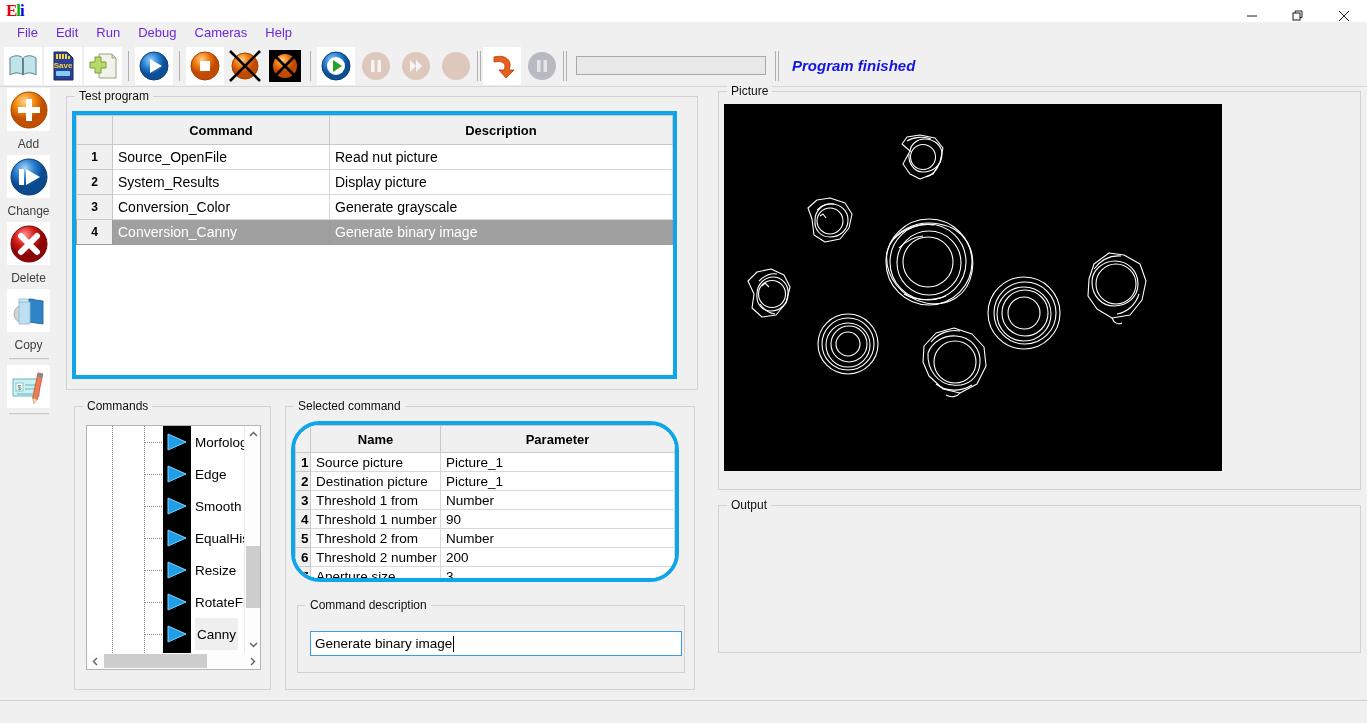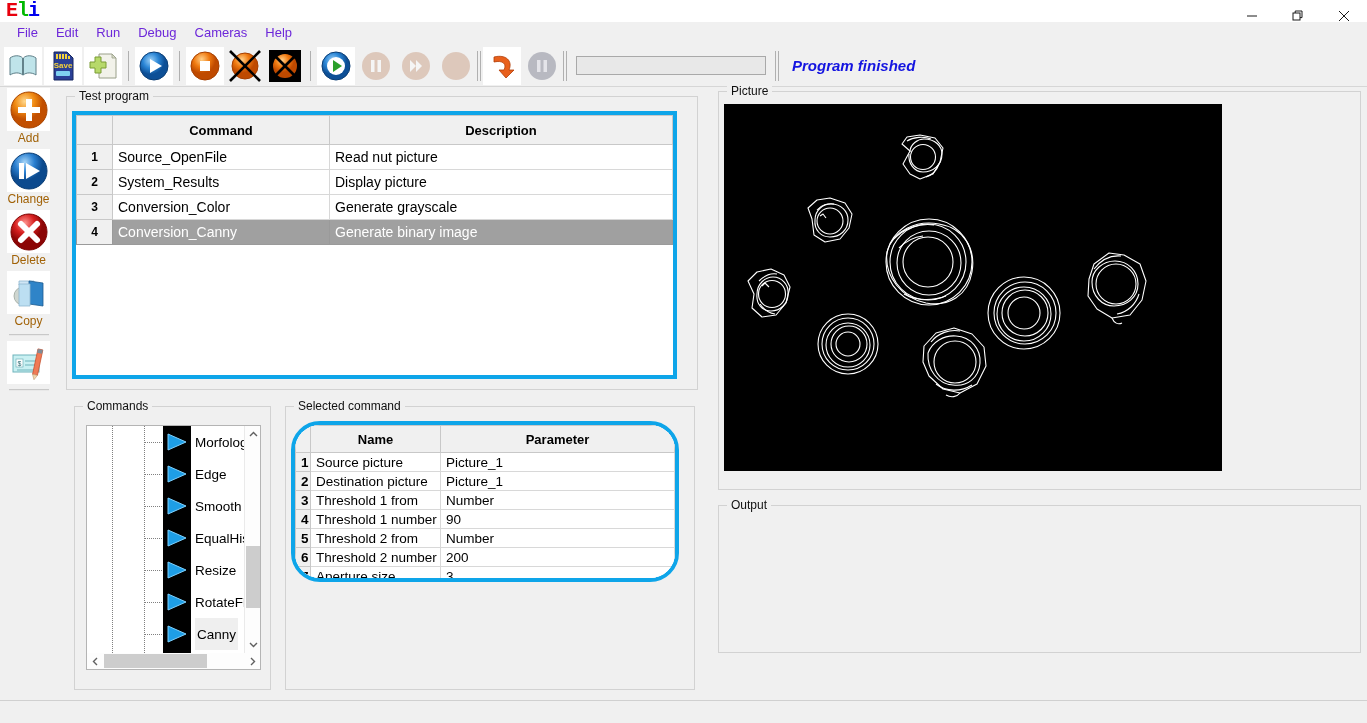--- a/index.html
+++ b/index.html
@@ -13,8 +13,8 @@
 
   
   .titlebar { position:absolute; left:0; top:0; width:1367px; height:22px; background:#ffffff; }
-  .logo { position:absolute; left:6px; top:2px; font-size:20px; font-weight:bold; line-height:17px;
-          letter-spacing:-1px; font-family:Liberation Mono, monospace; }
+  .logo { position:absolute; left:6px; top:2px; font-size:17px; font-weight:bold; line-height:17px;
+          letter-spacing:-1px; font-family:Liberation Serif, serif; }
   .logo .l-e { color:#e8000d; }
   .logo .l-l { color:#00b800; }
   .logo .l-i { color:#0000ee; }

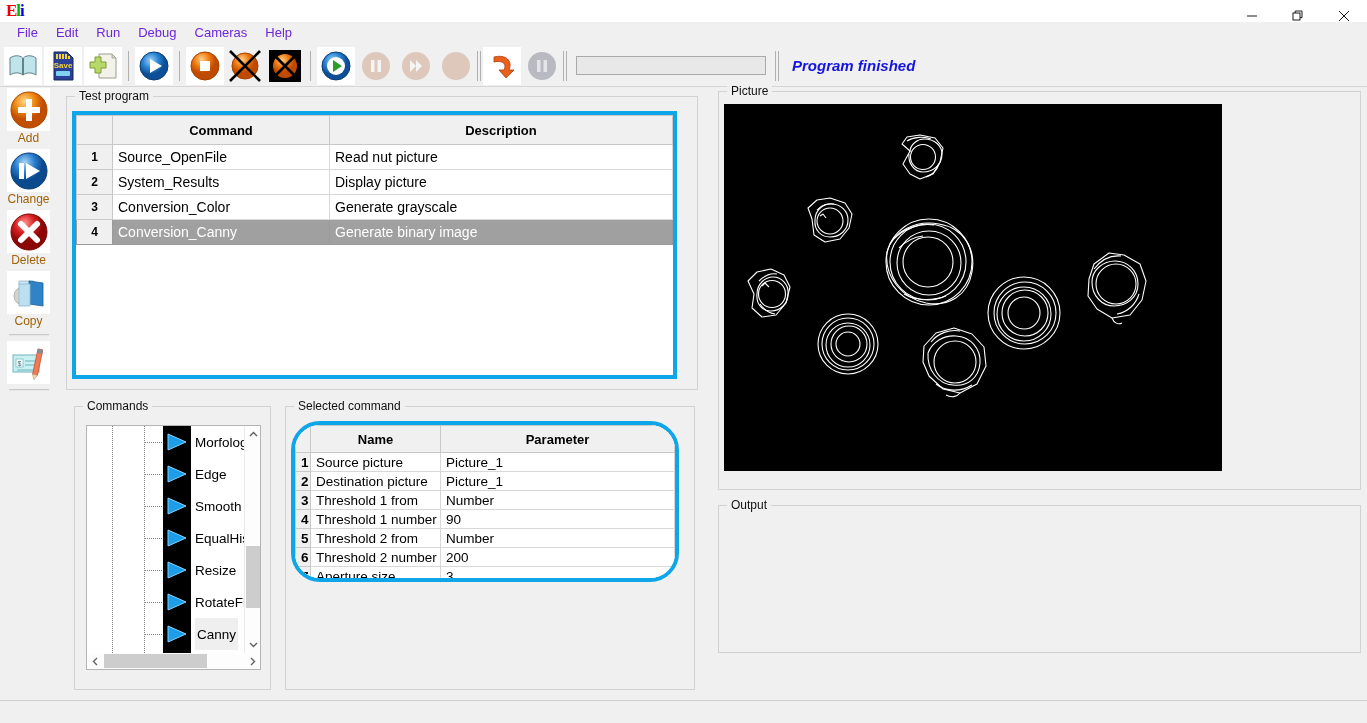--- a/index.html
+++ b/index.html
@@ -45,7 +45,7 @@
   .rail { position:absolute; left:0; top:88px; width:57px; height:610px; background:#f0f0f0; }
   .railitem { width:57px; display:flex; flex-direction:column; align-items:center; margin-bottom:3px; }
   .railicon { width:43px; height:43px; background:#fff; display:flex; align-items:center; justify-content:center; }
-  .raillabel { font-size:12px; color:#a16207; line-height:15px; margin-top:0; }
+  .raillabel { font-size:12px; color:#404040; line-height:15px; margin-top:6px; }
   .raildiv { width:40px; height:0; border-top:1px solid #c8c8c8; border-bottom:1px solid #e8e8e8;
              margin:5px auto 5px auto; }
 

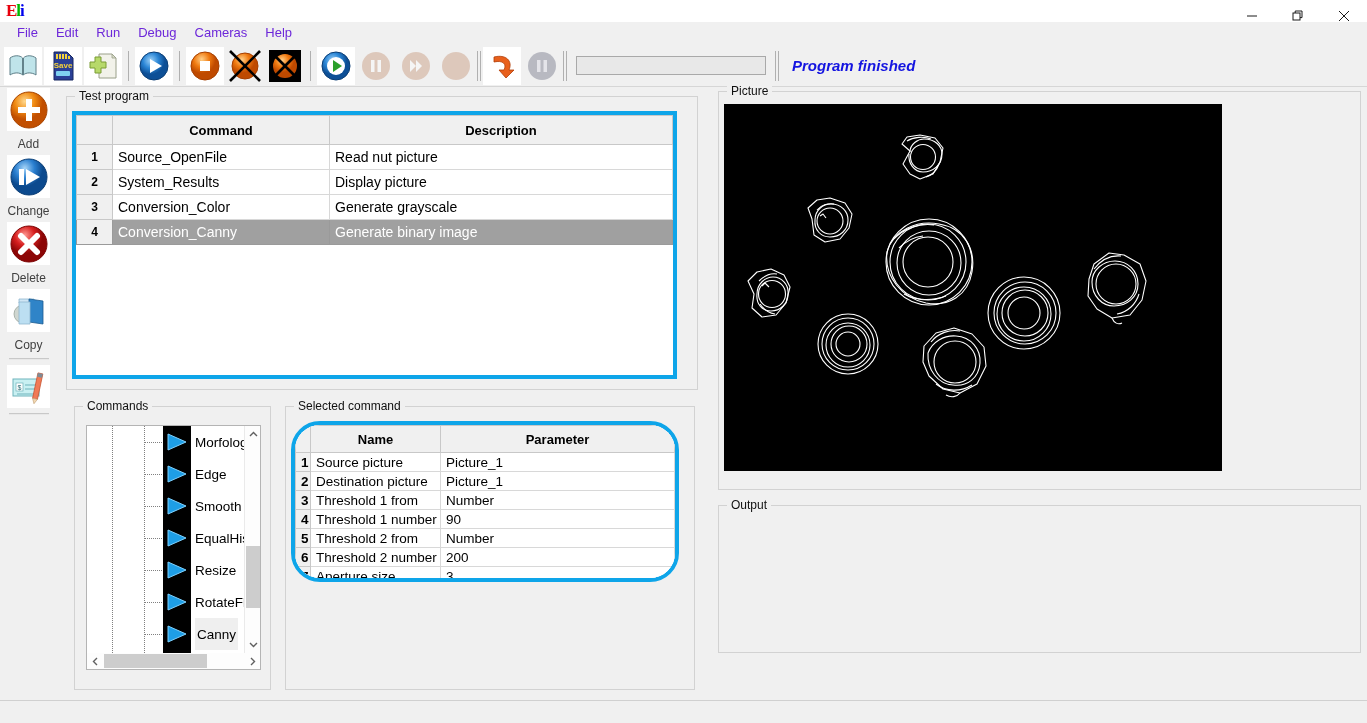--- a/index.html
+++ b/index.html
@@ -621,6 +621,13 @@
       </table>
     </div>
 
+    <div class="group" style="left:11px; top:198px; width:388px; height:68px; background:#f0f0f0;">
+      <div class="glabel">Command description</div>
+      <div class="descinput" style="display:flex; align-items:center;">
+        <span>Generate binary image</span>
+          <span style="display:inline-block;width:1px;height:16px;background:#000;margin-left:1px;"></span>
+      </div>
+    </div>
   </div>
 
   <div class="group" style="left:718px; top:91px; width:643px; height:399px;">

